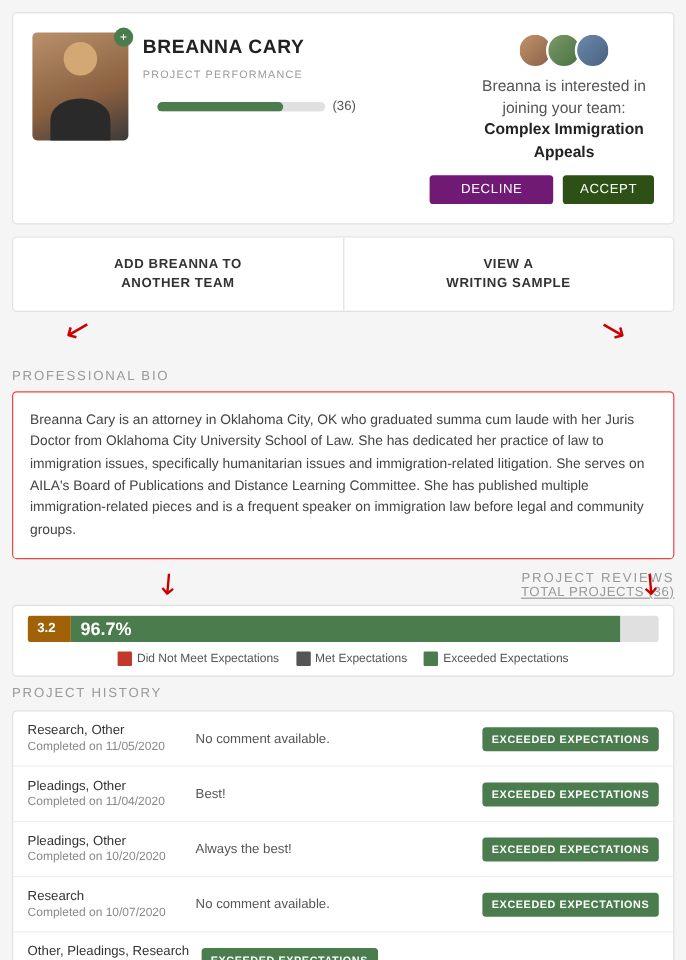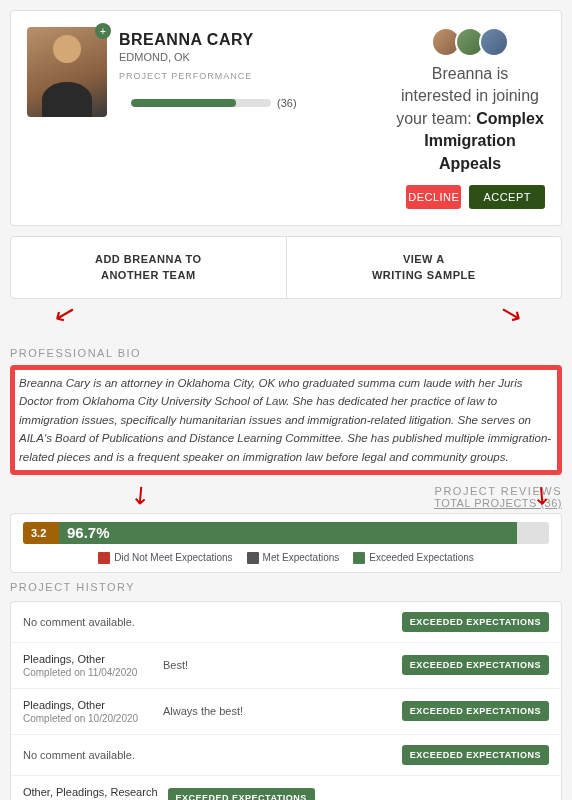--- a/index.html
+++ b/index.html
@@ -373,7 +373,6 @@
       </div>
       <div class="profile-info">
         <div class="profile-name">BREANNA CARY</div>
-        <div class="profile-location">EDMOND, OK</div>
         <div class="performance-label">PROJECT PERFORMANCE</div>
         <div class="progress-bar-container">
           <div class="progress-bar">

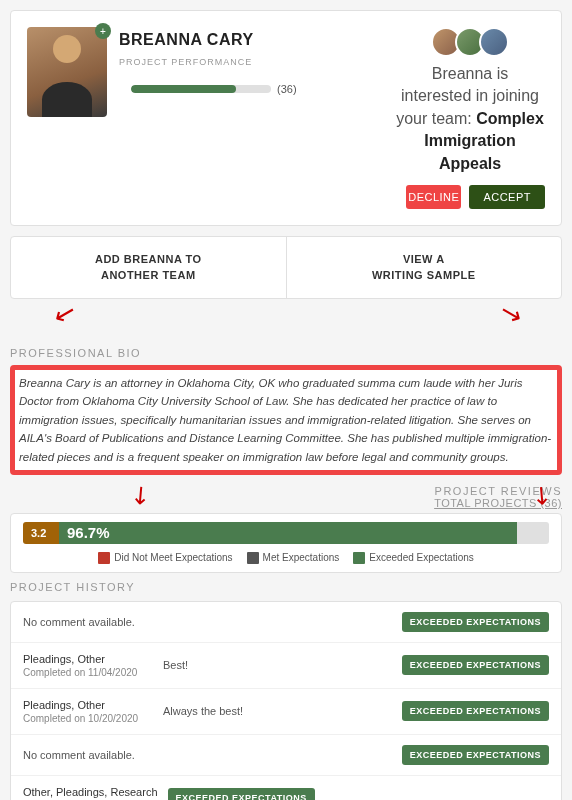--- a/index.html
+++ b/index.html
@@ -144,7 +144,7 @@
     .team-avatar-2 { background: linear-gradient(135deg, #7a9a6a, #4a7040); }
     .team-avatar-3 { background: linear-gradient(135deg, #6a8aaa, #4a6080); }
     .team-invite-text {
-      font-size: 16px;
+      font-size: 13px;
       color: #555;
       line-height: 1.4;
     }

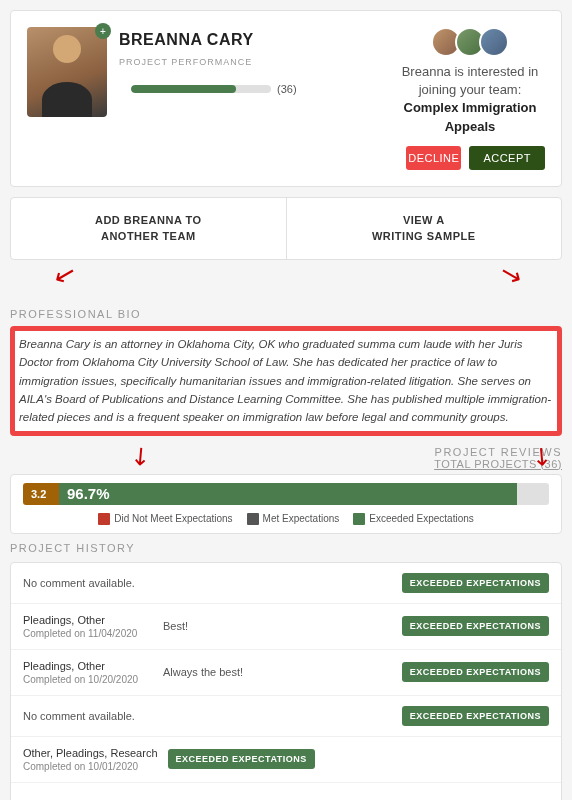--- a/index.html
+++ b/index.html
@@ -161,8 +161,8 @@
       margin-top: 10px;
     }
     .btn-decline {
-      padding: 6px 2px;
-      background: #ef4444;
+      padding: 6px 26px;
+      background: #701a75;
       color: #fff;
       border: none;
       border-radius: 3px;

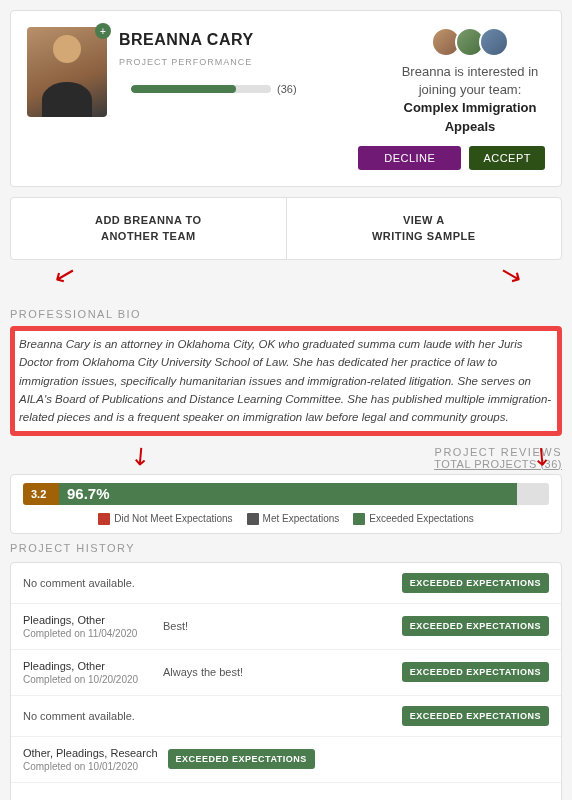--- a/index.html
+++ b/index.html
@@ -221,14 +221,13 @@
     
     .bio-card {
       background: #fff;
-      border: 5px solid #ef4444;
-      border-radius: 4px;
-      padding: 4px;
+      border: 1px solid #ef4444;
+      border-radius: 4px;
+      padding: 14px;
       margin: 0 10px 10px 10px;
       font-size: 11.5px;
       color: #444;
       line-height: 1.6;
-      font-style: italic;
     }
     .reviews-title {
       font-size: 11px;

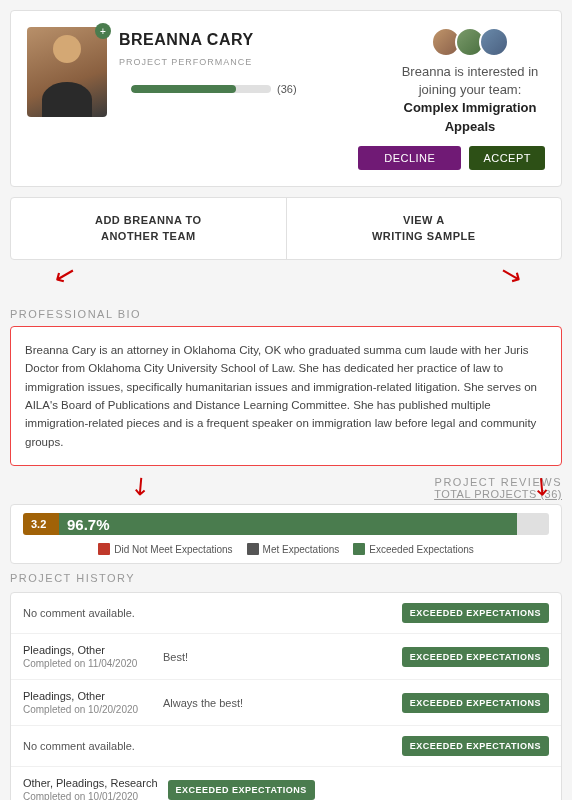--- a/index.html
+++ b/index.html
@@ -450,6 +450,10 @@
 <div class="history-title">PROJECT HISTORY</div>
 <div class="history-card" id="history-rows-container">
 <div class="history-row">
+      <div class="history-left">
+        <div class="history-type">Research, Other</div>
+        <div class="history-date">Completed on 11/05/2020</div>
+      </div>
       <div class="history-comment">No comment available.</div>
       <div class="badge-exceeded">EXCEEDED EXPECTATIONS</div>
     </div>

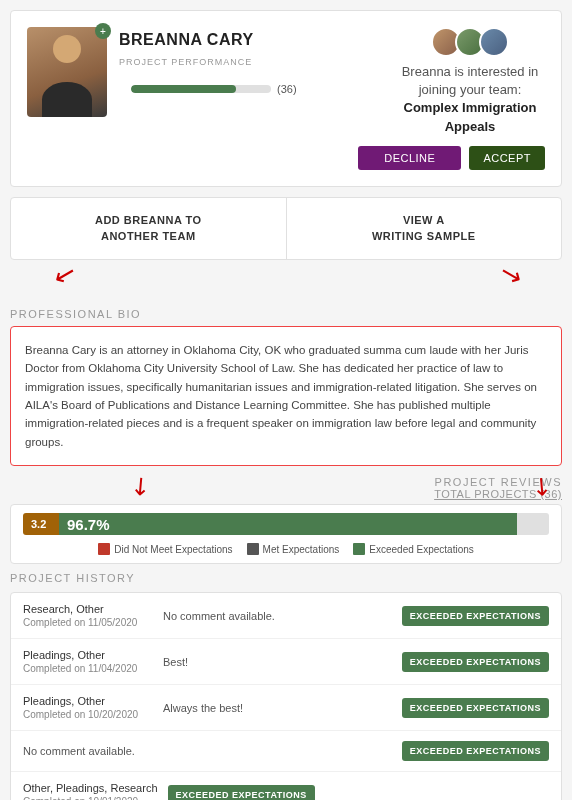--- a/index.html
+++ b/index.html
@@ -474,6 +474,10 @@
       <div class="badge-exceeded">EXCEEDED EXPECTATIONS</div>
     </div>
     <div class="history-row">
+      <div class="history-left">
+        <div class="history-type">Research</div>
+        <div class="history-date">Completed on 10/07/2020</div>
+      </div>
       <div class="history-comment">No comment available.</div>
       <div class="badge-exceeded">EXCEEDED EXPECTATIONS</div>
     </div>

